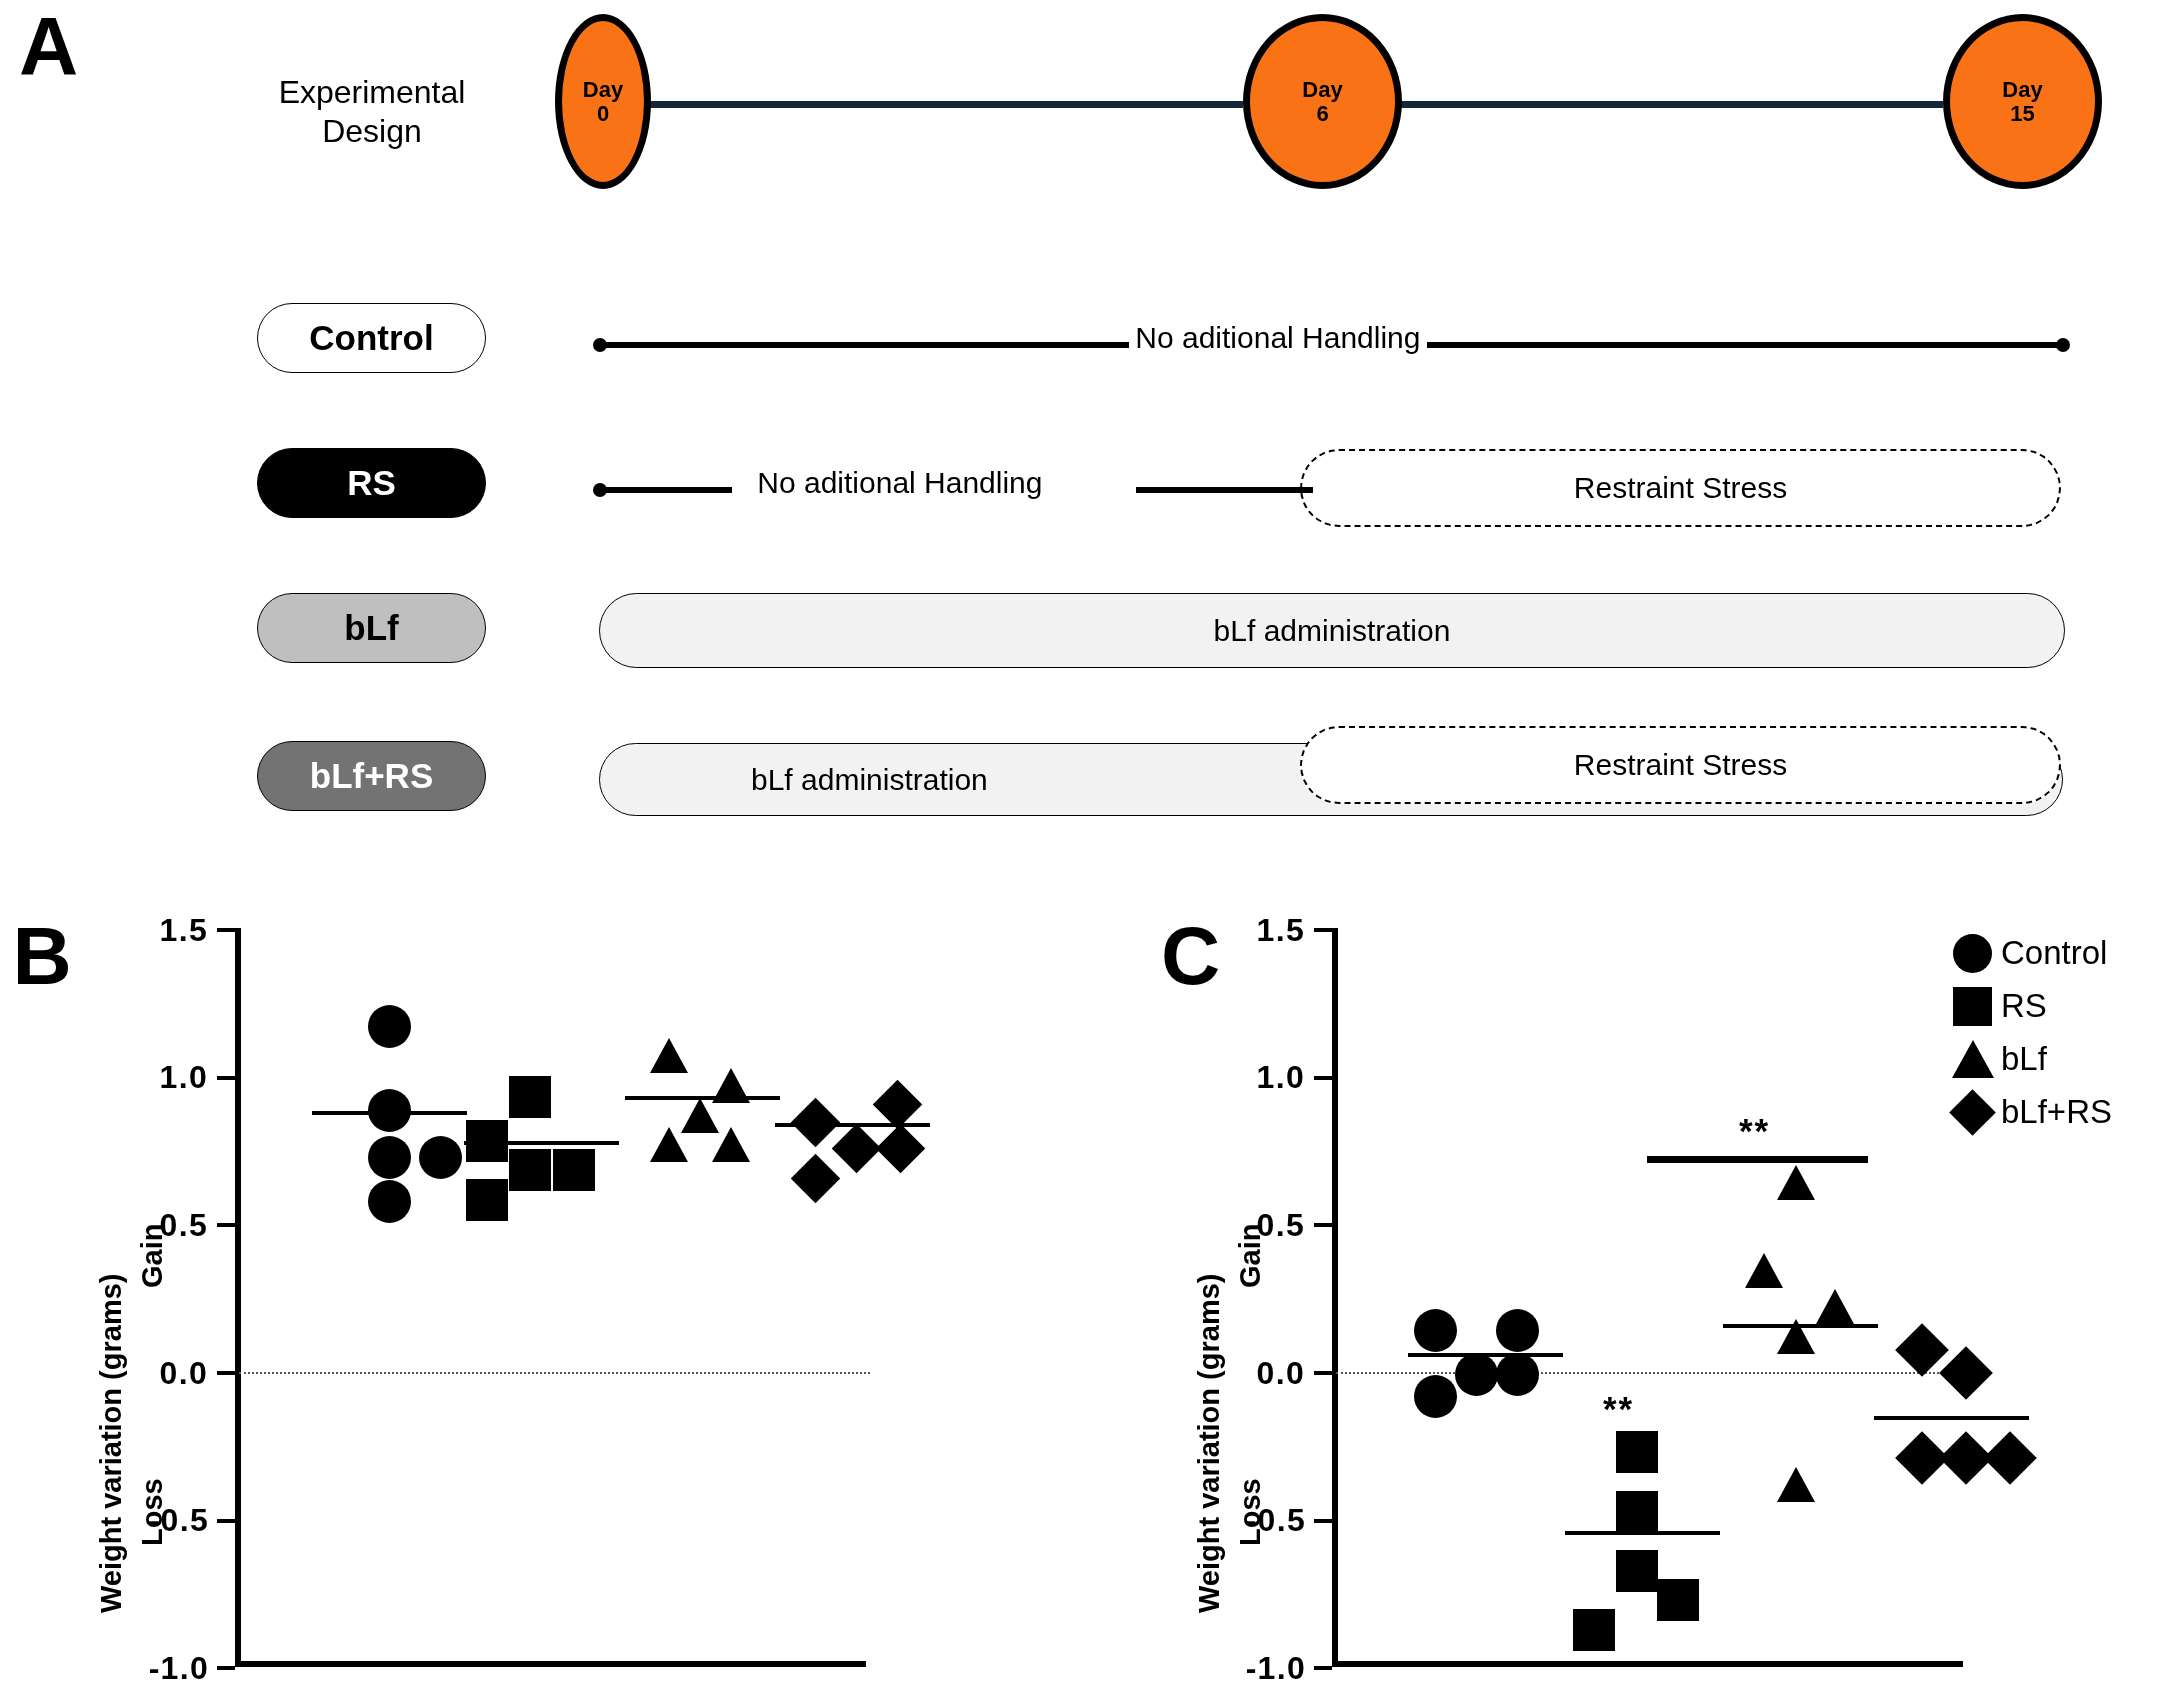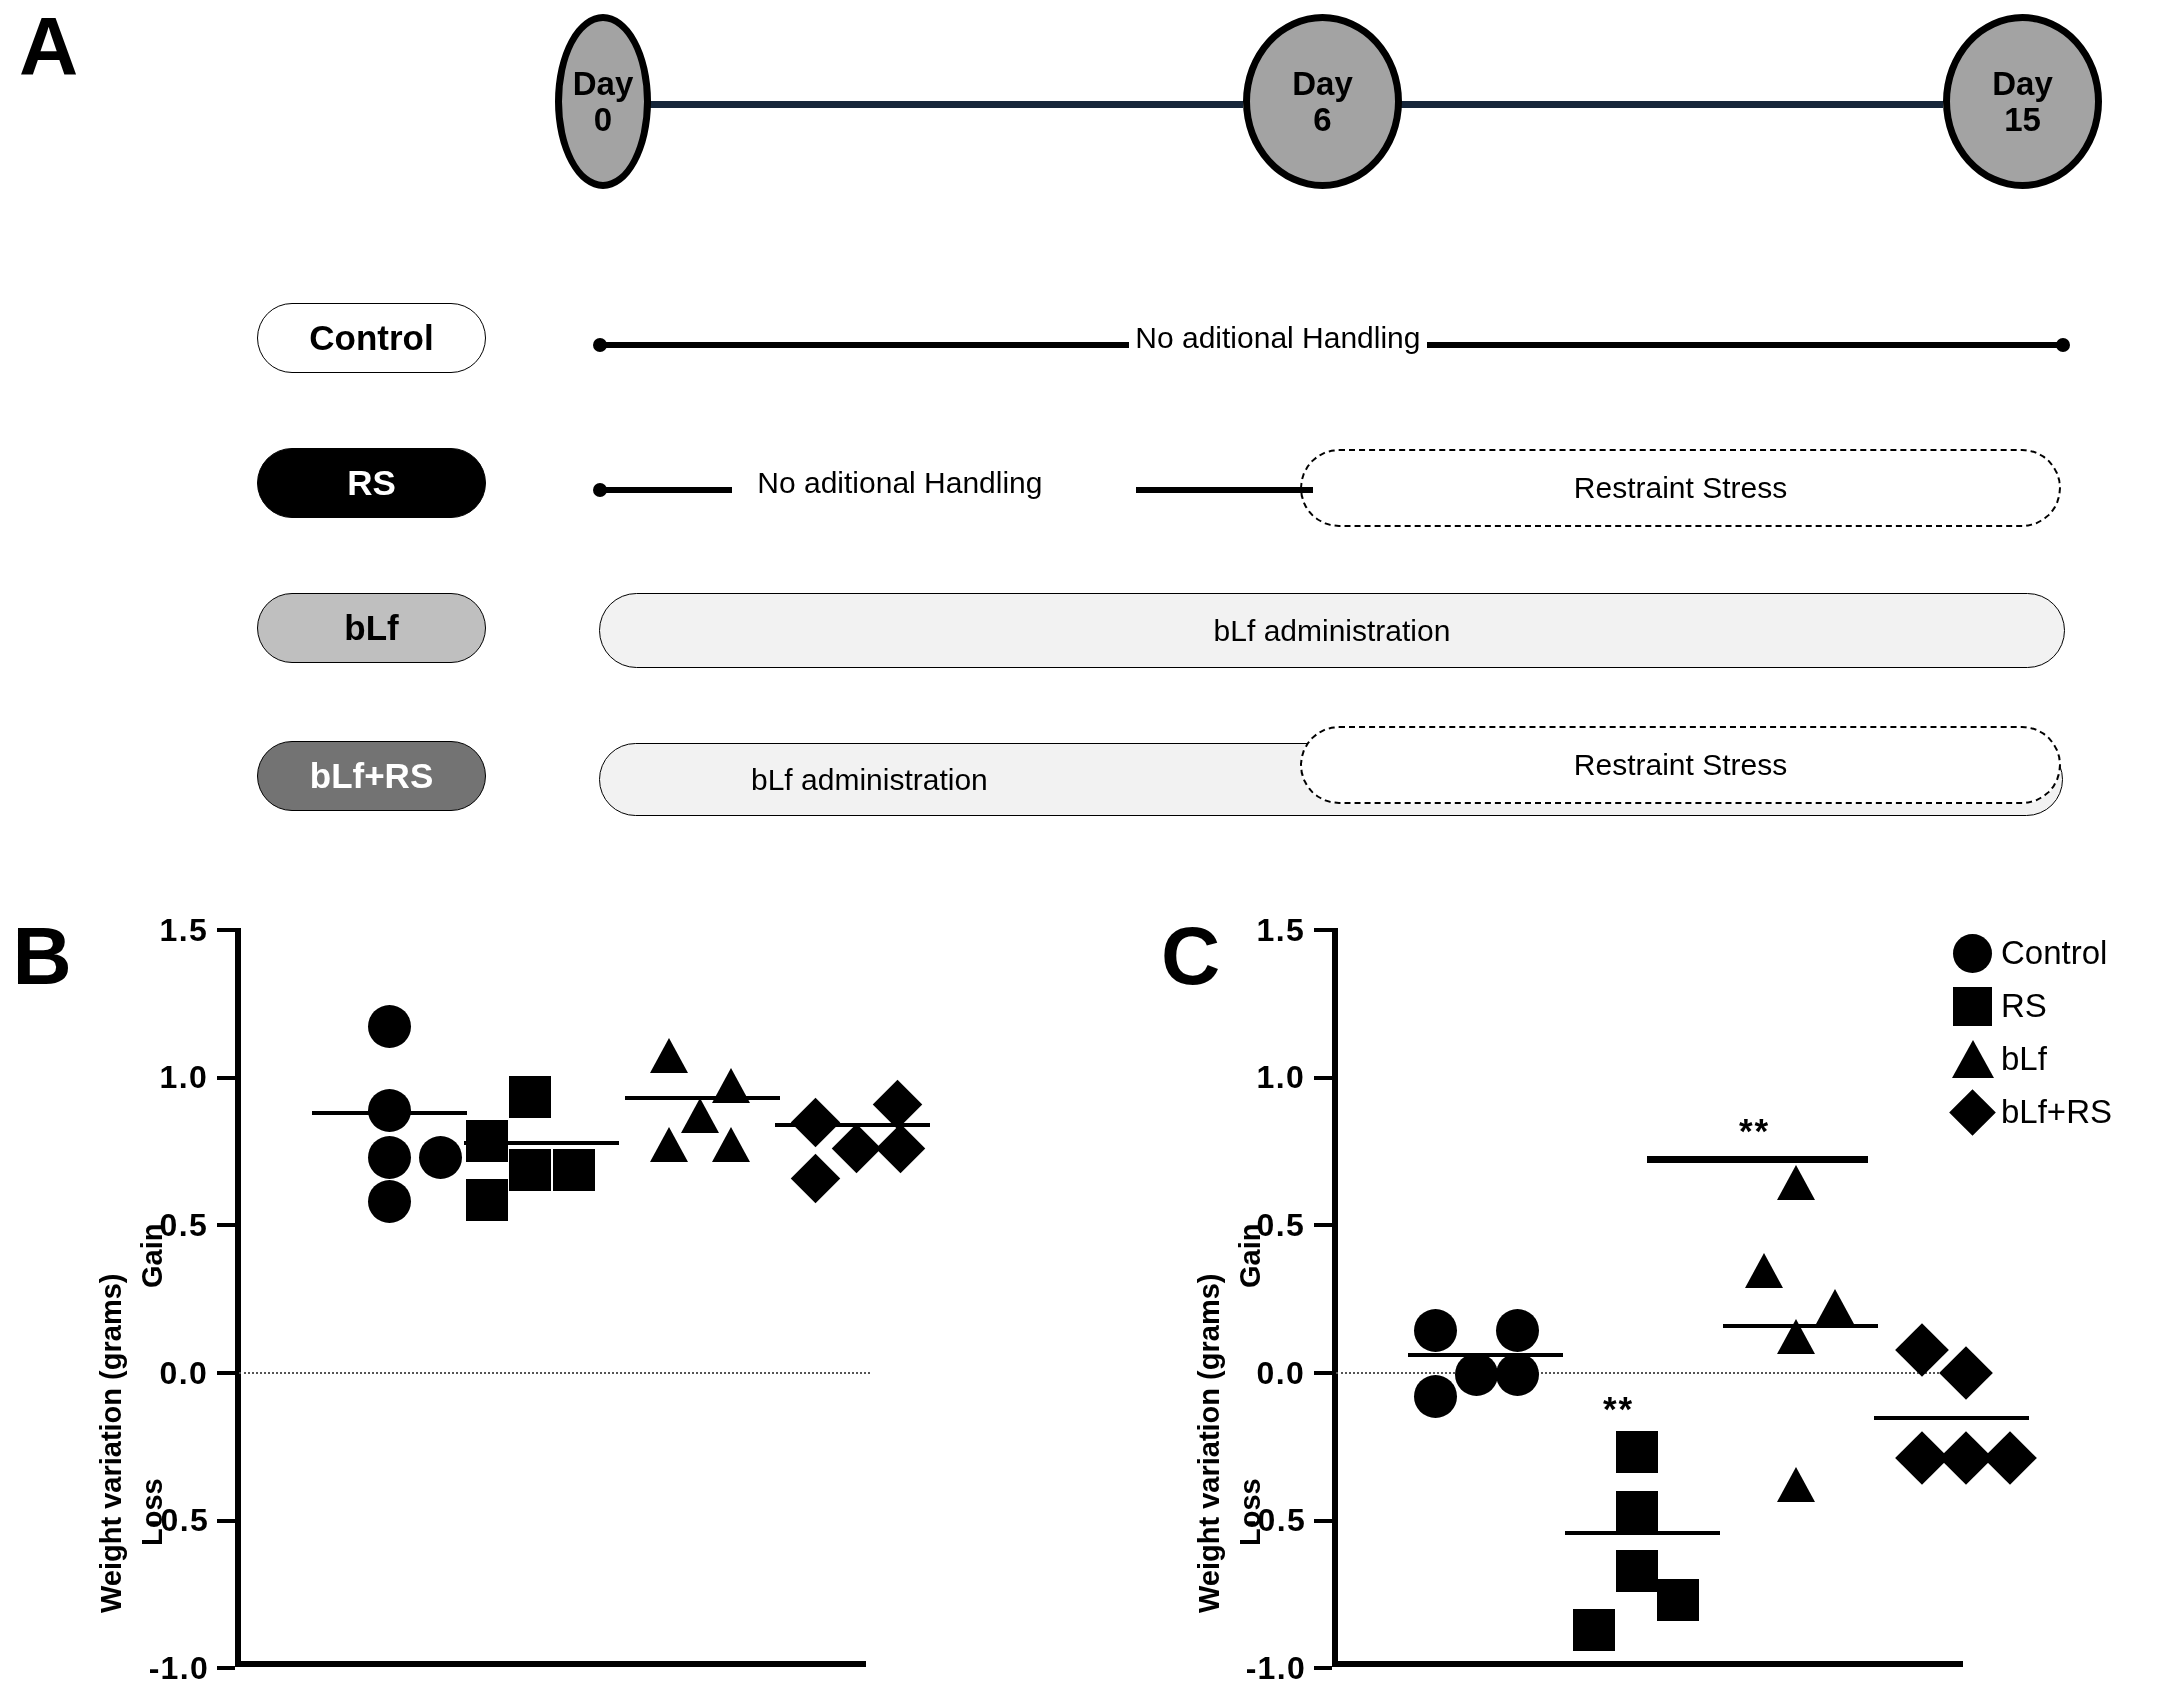--- a/index.html
+++ b/index.html
@@ -61,6 +61,10 @@
 
   <div class="panel-letter" id="panel-a-letter">A</div>
 
+  <div class="design-caption">
+    <div>Experimental</div>
+    <div>Design</div>
+  </div>
 
   <div class="tl-line" style="left:637px;top:101px;width:606px;"></div>
   <div class="tl-line" style="left:1388px;top:101px;width:555px;"></div>

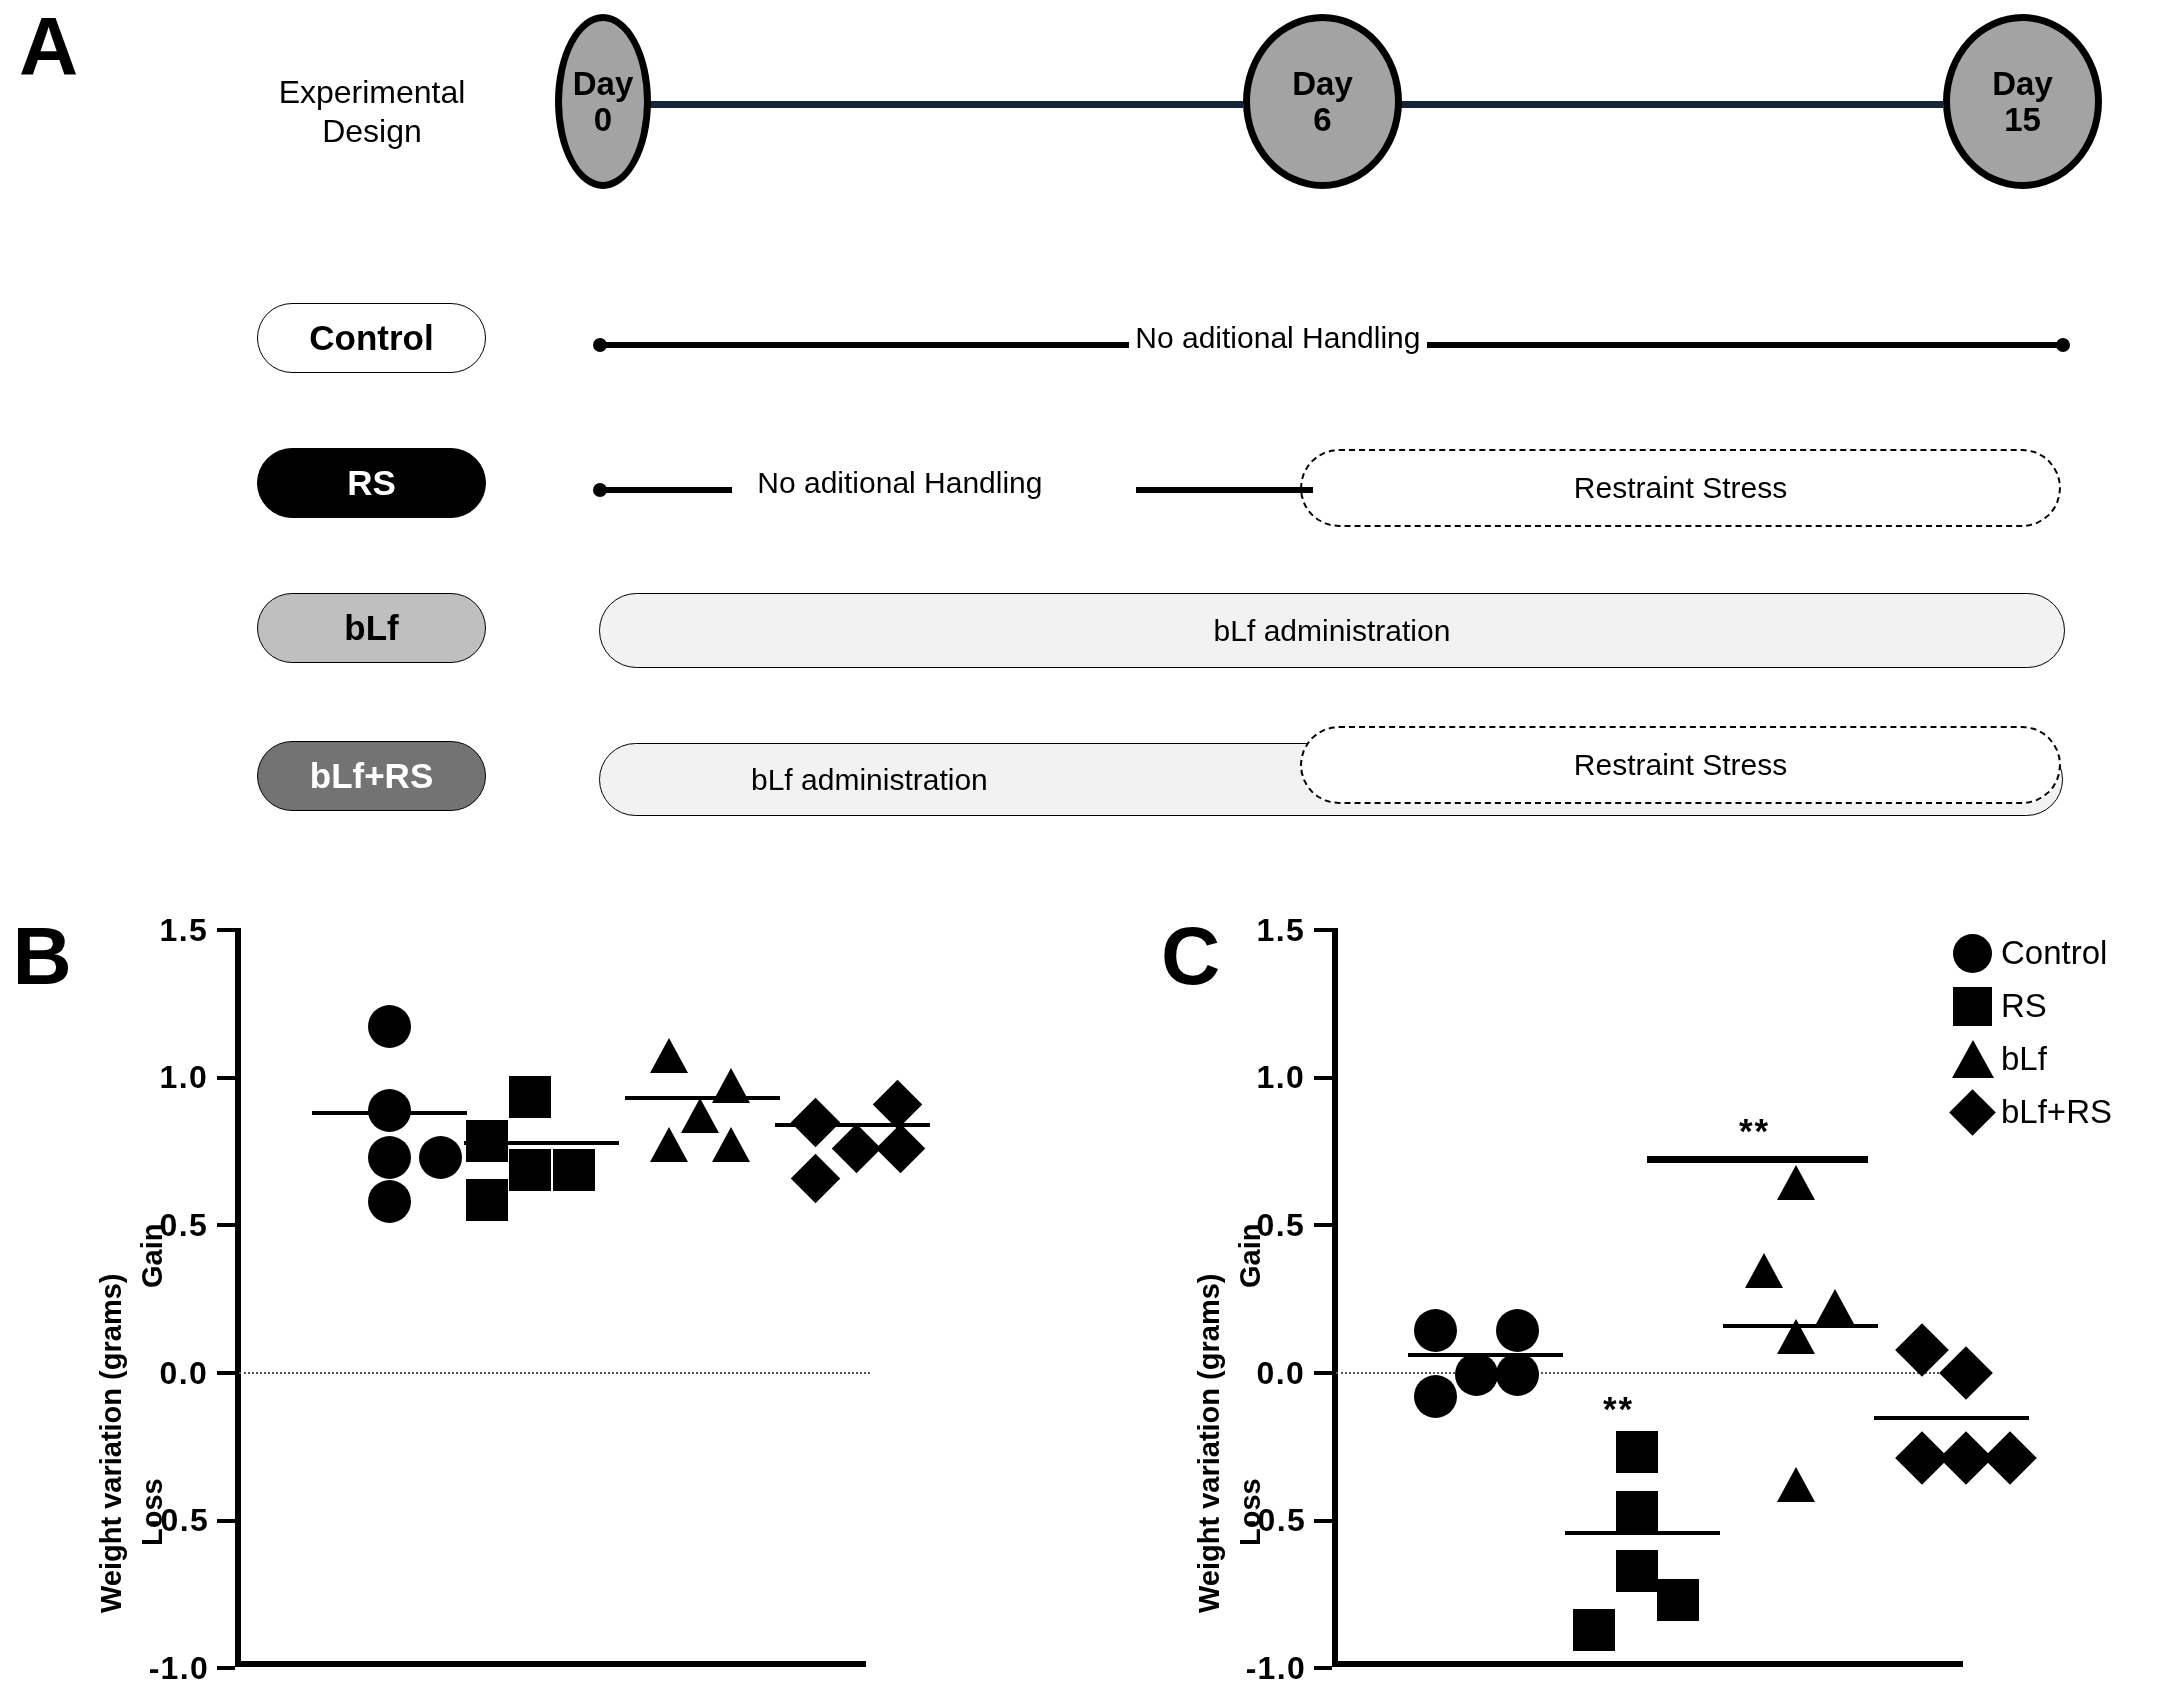--- a/index.html
+++ b/index.html
@@ -10,9 +10,9 @@
   #panel-a-letter{left:19px;top:5px;font-size:82px;}
   .design-caption{position:absolute;left:246px;top:73px;width:252px;text-align:center;font-size:32px;line-height:1.22;}
   .tl-line{position:absolute;background:#16263a;height:7px;}
-  .tl-node{position:absolute;border:7px solid #000;border-radius:50%;background:#a3a3a3;
+  .tl-node{position:absolute;border:7px solid #000;border-radius:50%;background:#f97316;
            display:flex;flex-direction:column;align-items:center;justify-content:center;
-           font-size:33px;font-weight:bold;line-height:1.08;}
+           font-size:22px;font-weight:bold;line-height:1.08;}
   .grp-pill{position:absolute;display:flex;align-items:center;justify-content:center;
             border:1.9px solid #000;border-radius:38px;font-size:35px;font-weight:bold;}
   .pill-control{background:#ffffff;color:#000;}

